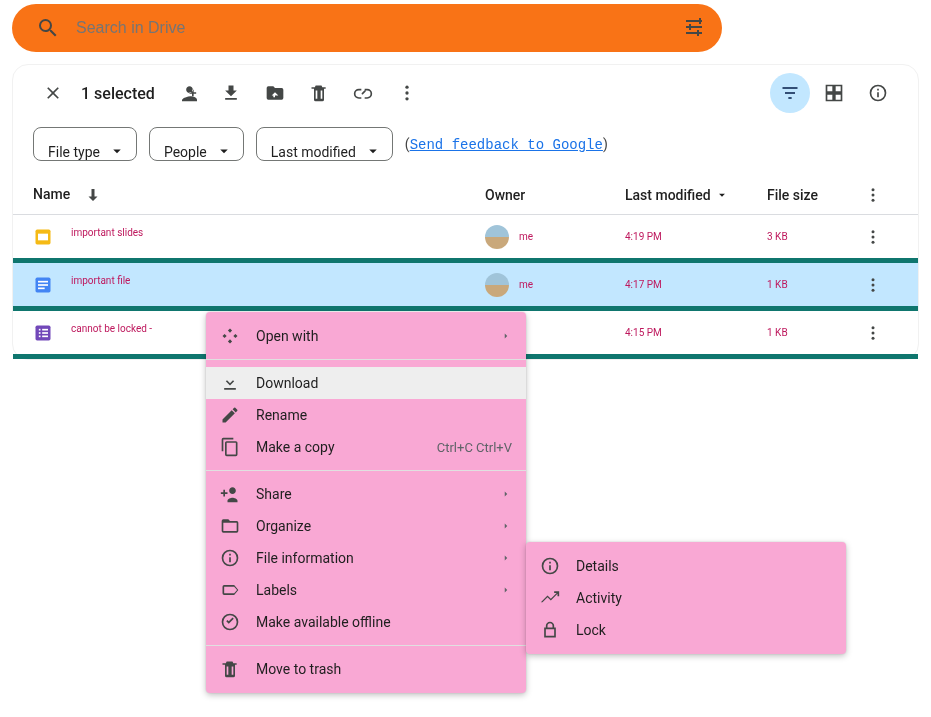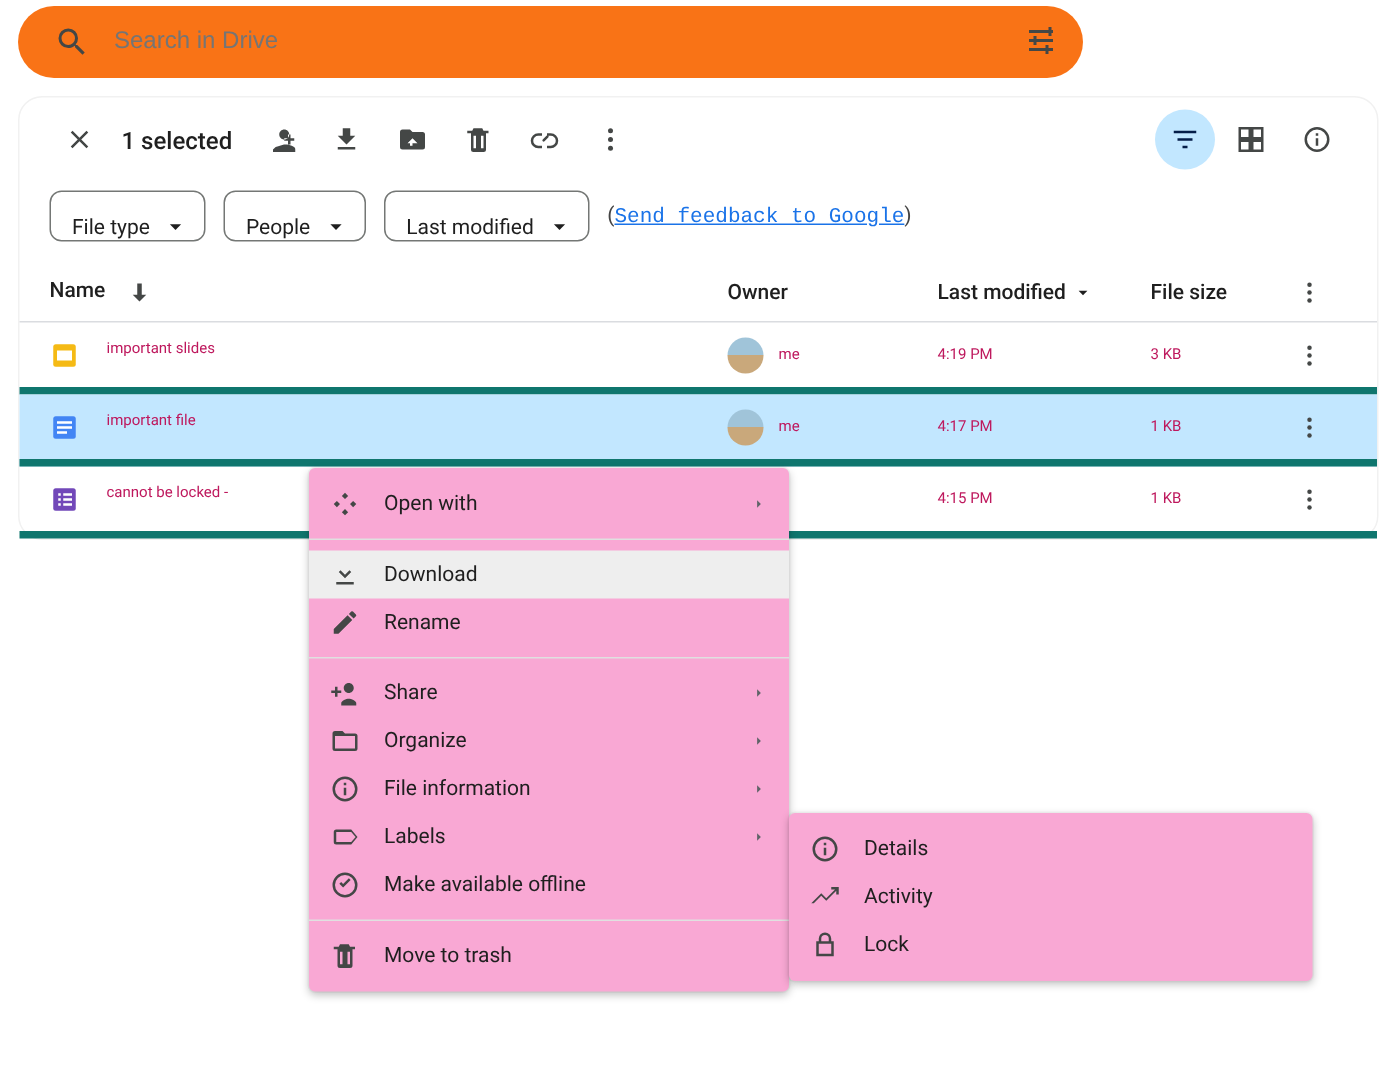--- a/index.html
+++ b/index.html
@@ -431,6 +431,15 @@
     </span>
     <span class="mi-label">Rename</span>
   </div>
+  <div class="menu-item">
+    <span class="mi-icon">
+      <svg class="svg20" viewBox="0 0 24 24">
+          <path d="M16 1H4a2 2 0 00-2 2v14h2V3h12V1zm3 4H8a2 2 0 00-2 2v14a2 2 0 002 2h11a2 2 0 002-2V7a2 2 0 00-2-2zm0 16H8V7h11v14z"></path>
+        </svg>
+    </span>
+    <span class="mi-label">Make a copy</span>
+    <span class="mi-shortcut">Ctrl+C Ctrl+V</span>
+  </div>
   <div class="menu-sep"></div>
   <div class="menu-item">
     <span class="mi-icon">

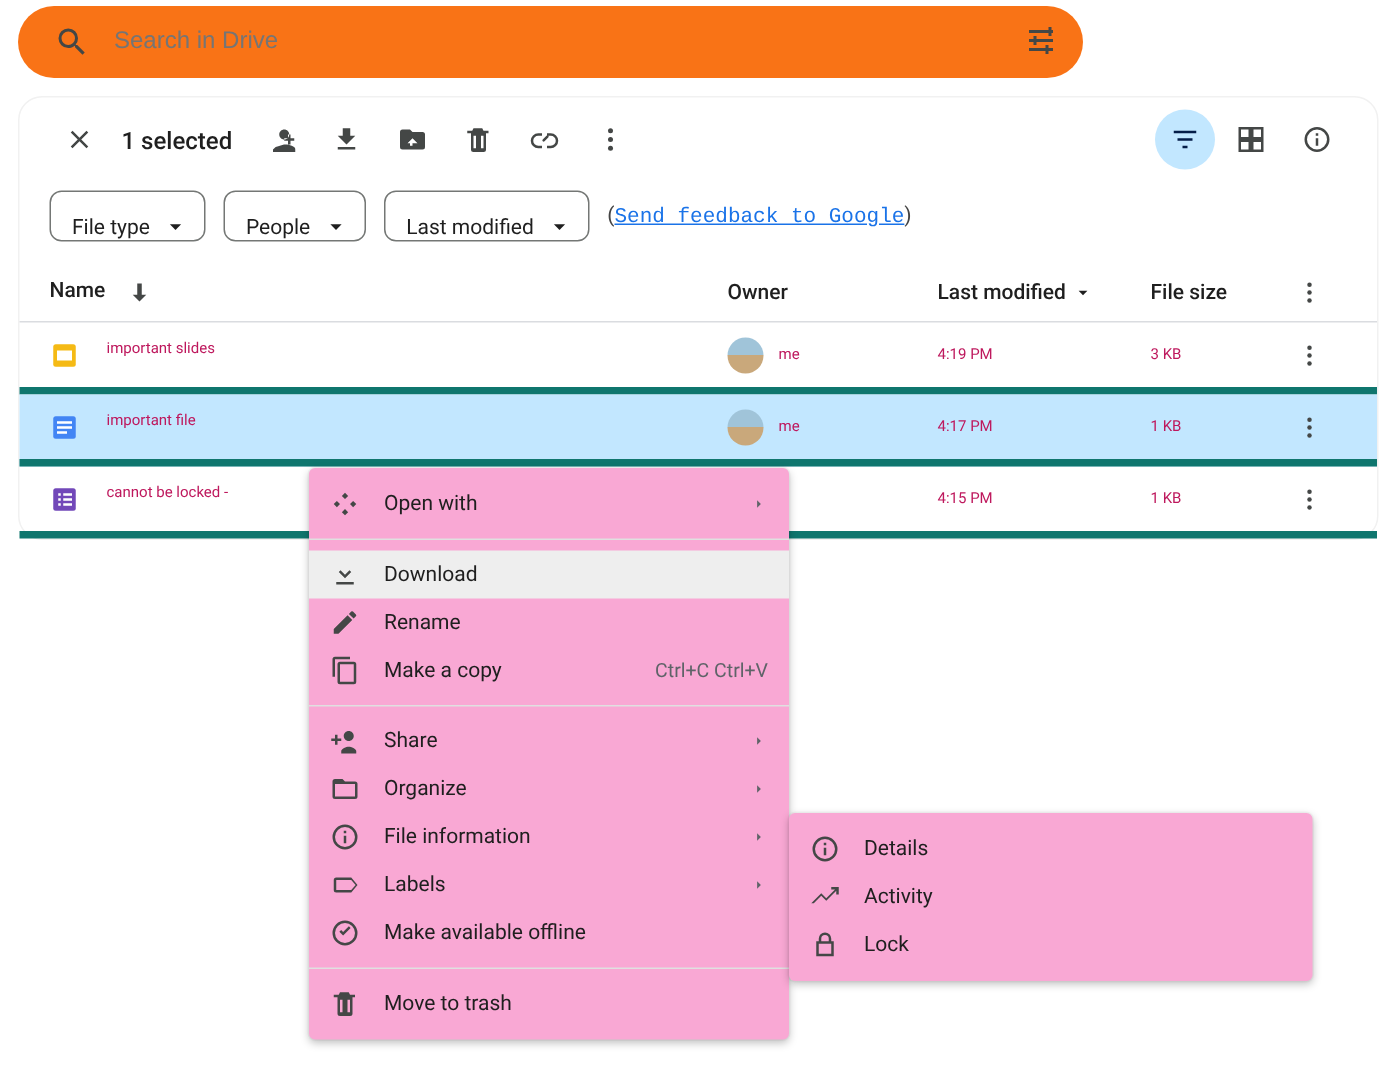--- a/index.html
+++ b/index.html
@@ -160,7 +160,7 @@
     margin: 7px 0;
   }
   .ctx-main { top: 312px; left: 206px; width: 320px; }
-  .ctx-sub  { top: 542px; left: 526px; width: 349px; }
+  .ctx-sub  { top: 542px; left: 526px; width: 320px; }
 
   svg { display:block; }
   .svg20 { width:20px; height:20px; fill:#444746; }

